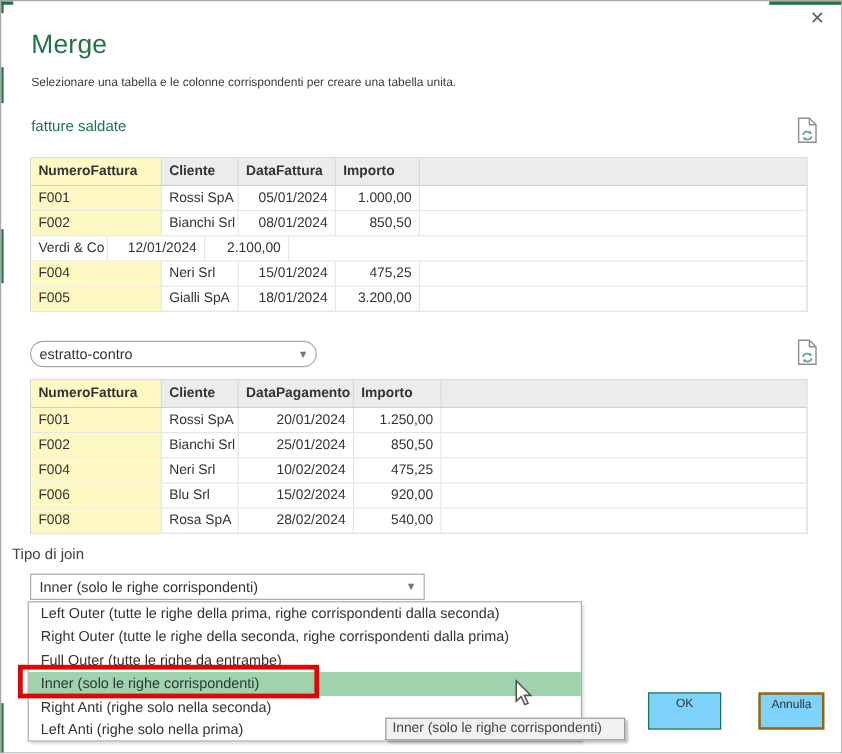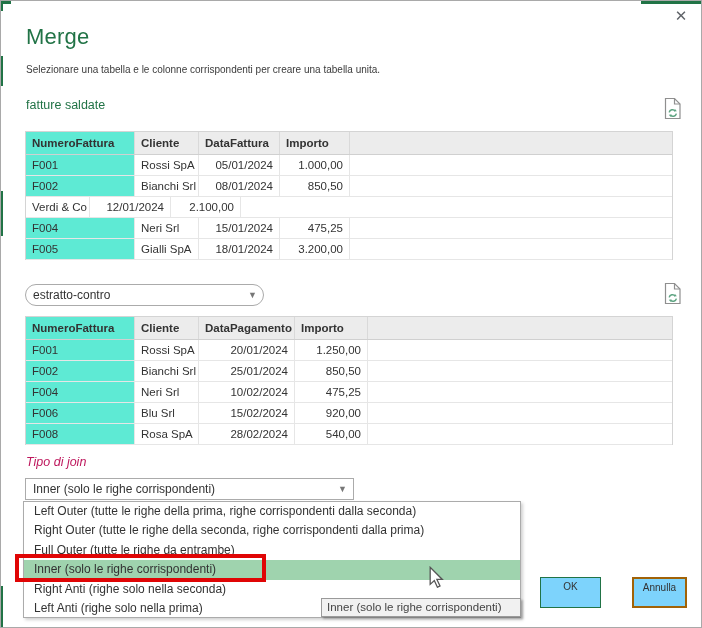--- a/index.html
+++ b/index.html
@@ -22,7 +22,7 @@
   .row.head{height:23px;line-height:22px;font-weight:bold;color:#444;background:#ececec;border-bottom:1px solid #d0d0d0;}
   .cell{padding:0 6px;border-right:1px solid #e6e6e6;overflow:hidden;white-space:nowrap;color:#333;}
   .row.head .cell{border-right:1px solid #d9d9d9;}
-  .cell.key{background:#5eead4;}
+  .cell.key{background:#fef9c3;}
   .cell.num{text-align:right;}
   .t1 .c0,.t2 .c0{width:109px;}
   .t1 .c1,.t2 .c1{width:64px;}

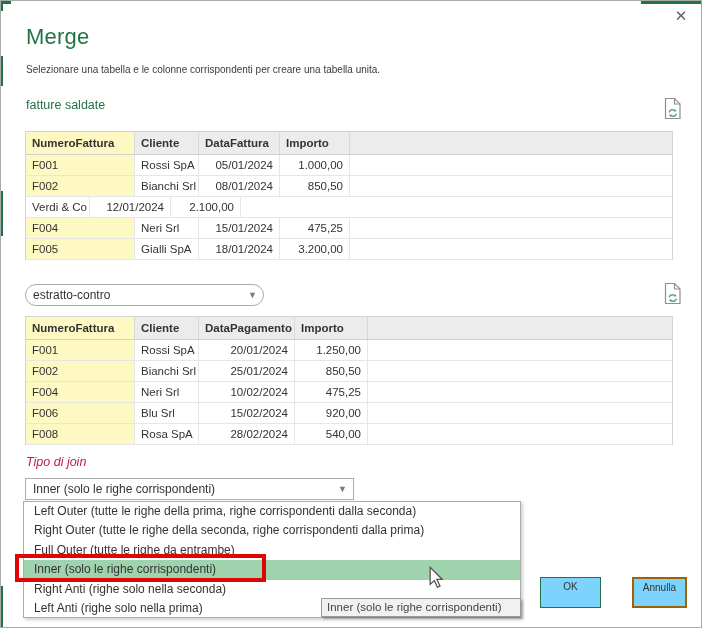--- a/index.html
+++ b/index.html
@@ -30,7 +30,7 @@
   .t1 .c3{width:70px;}
   .t2 .c2{width:96px;}
   .t2 .c3{width:73px;}
-  .join-label{position:absolute;left:25px;top:454px;font-size:12.5px;color:#be185d;font-style:italic;}
+  .join-label{position:absolute;left:9px;top:454px;font-size:12.5px;color:#404040;}
   
   .list{position:absolute;left:22px;top:500px;width:498px;height:117px;background:#fff;
         border:1px solid #ababab;box-shadow:2px 2px 3px rgba(0,0,0,.18);z-index:5;}

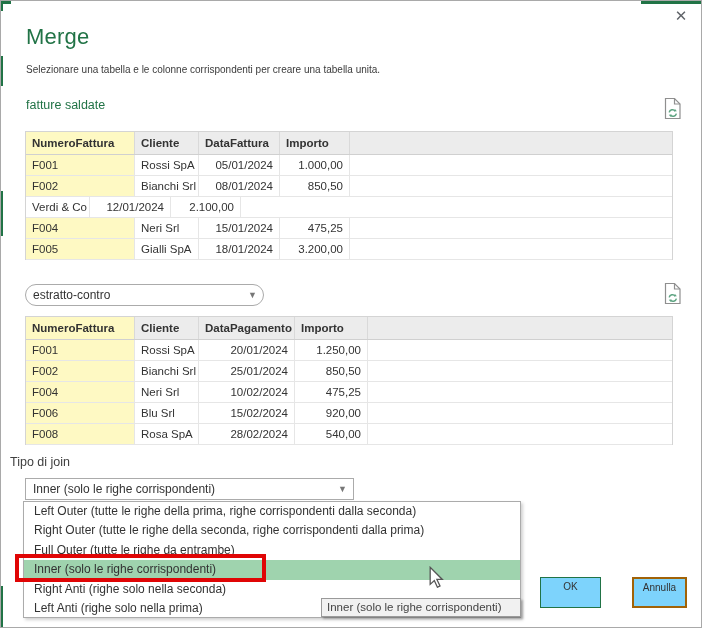--- a/index.html
+++ b/index.html
@@ -32,7 +32,7 @@
   .t2 .c3{width:73px;}
   .join-label{position:absolute;left:9px;top:454px;font-size:12.5px;color:#404040;}
   
-  .list{position:absolute;left:22px;top:500px;width:498px;height:117px;background:#fff;
+  .list{position:absolute;left:22px;top:500px;width:462px;height:117px;background:#fff;
         border:1px solid #ababab;box-shadow:2px 2px 3px rgba(0,0,0,.18);z-index:5;}
   .opt{height:19.4px;line-height:19.4px;font-size:12px;color:#333;padding:0 10px;white-space:nowrap;cursor:pointer;}
   .opt.selected{background:#9fd3ae;}

